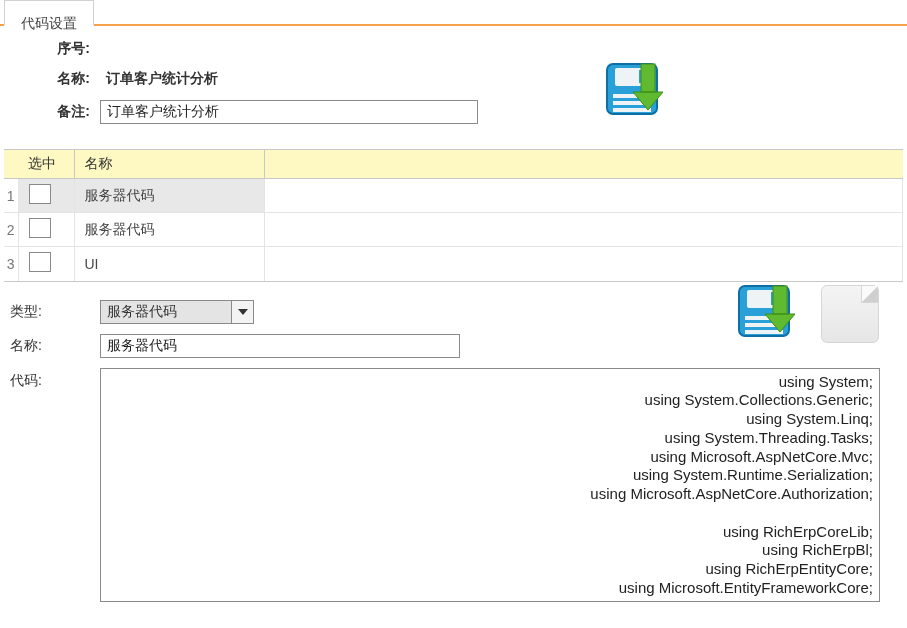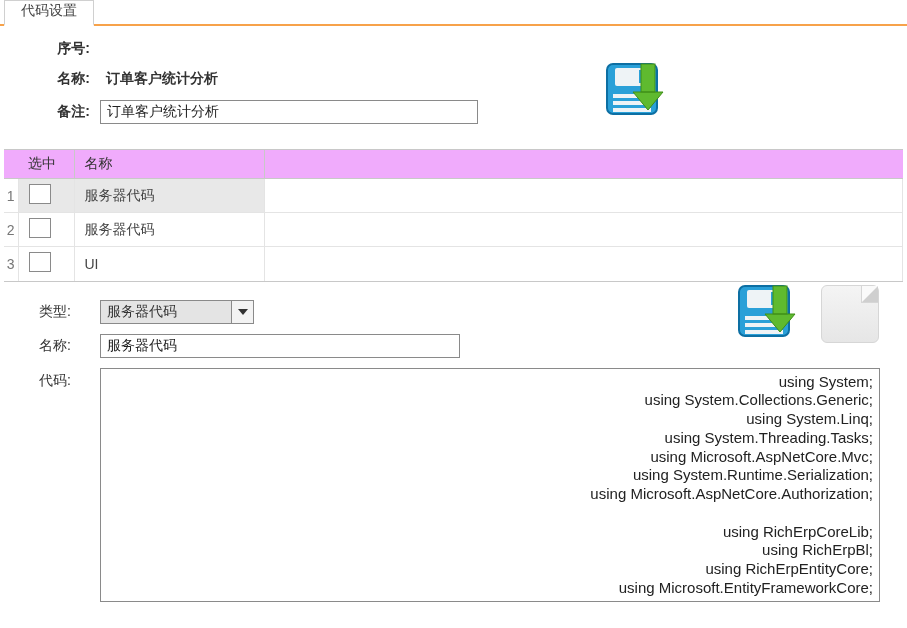--- a/index.html
+++ b/index.html
@@ -22,7 +22,7 @@
     position: absolute;
     left: 4px; bottom: -2px;
     height: 26px;
-    padding: 1px 16px 0 16px;
+    padding: 14px 16px 0 16px;
     background: #ffffff;
     border: 1px solid #d0d0d0;
     border-bottom: 2px solid #ffffff;

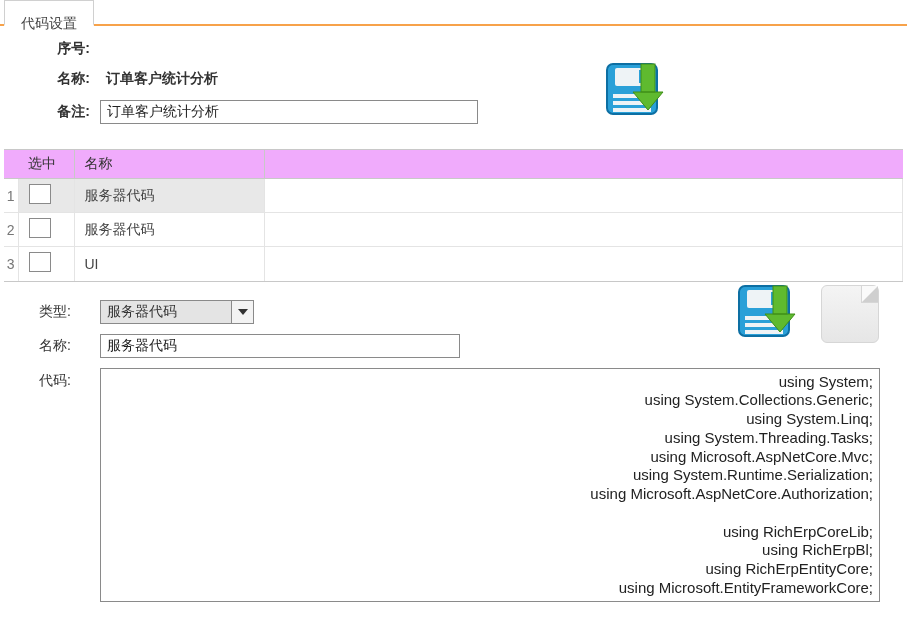--- a/index.html
+++ b/index.html
@@ -73,7 +73,7 @@
     text-align: left;
     font-weight: normal;
     color: #333;
-    background: #f0abfc;
+    background: #fef9c3;
     border-bottom: 1px solid #c8c8c8;
     padding: 5px 10px;
     height: 26px;

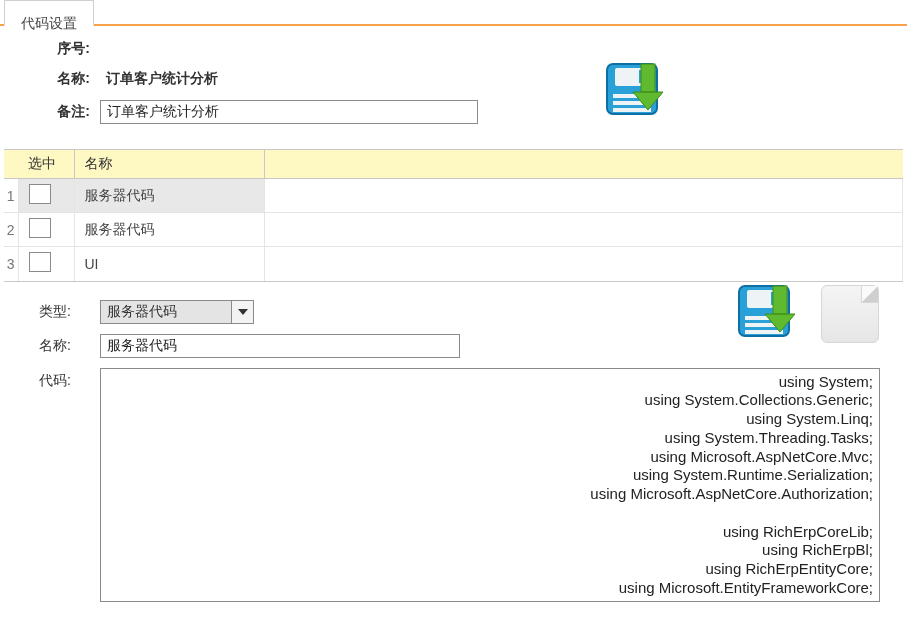--- a/index.html
+++ b/index.html
@@ -109,7 +109,7 @@
   .lower-area { padding: 18px 10px 0 10px; position: relative; }
   .label2 {
     width: 90px;
-    text-align: center;
+    text-align: left;
     color: #333;
   }
   .label2.code-label { align-self: flex-start; padding-top: 4px; }

